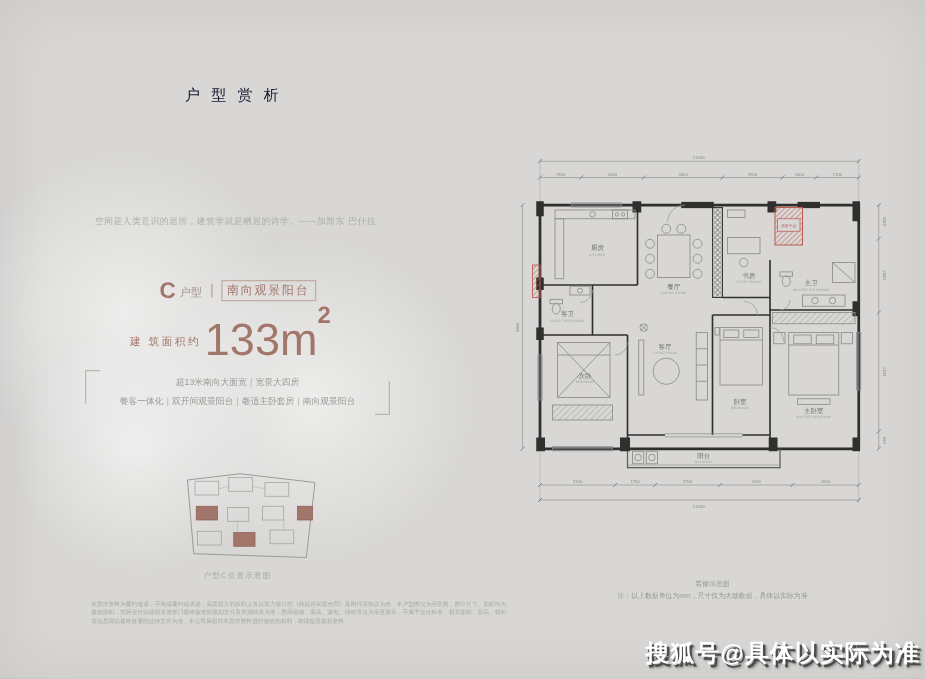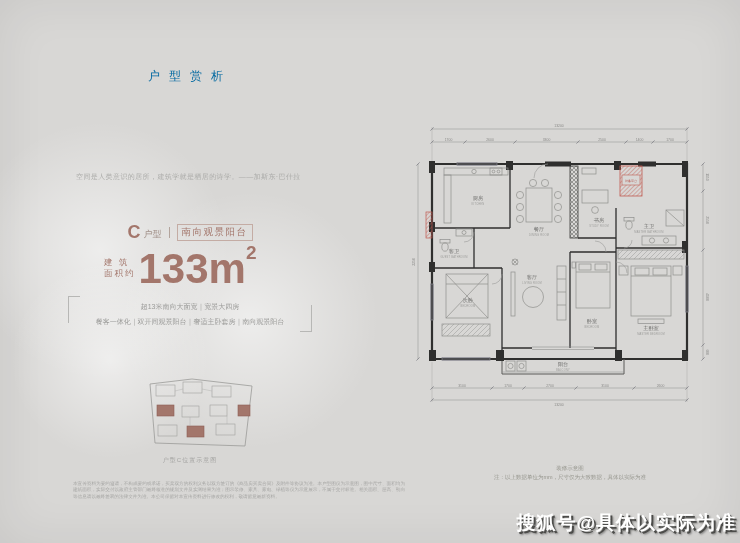--- a/index.html
+++ b/index.html
@@ -9,7 +9,7 @@
         background:radial-gradient(circle, rgba(255,255,255,.55), rgba(255,255,255,0) 70%);}
   
   .hdr{position:absolute;top:68px;left:58px;width:264px;text-align:center;}
-  .hdr .sub{font-size:12px;letter-spacing:9px;color:#0369a1;}
+  .hdr .sub{font-size:12px;letter-spacing:9px;color:#0f172a;}
   .hdr .ttl{margin-top:8px;font-size:20px;letter-spacing:7px;color:#92918d;}
   .quote{position:absolute;top:172px;left:76px;width:268px;font-size:7px;color:#acacaa;
          letter-spacing:.4px;white-space:nowrap;}

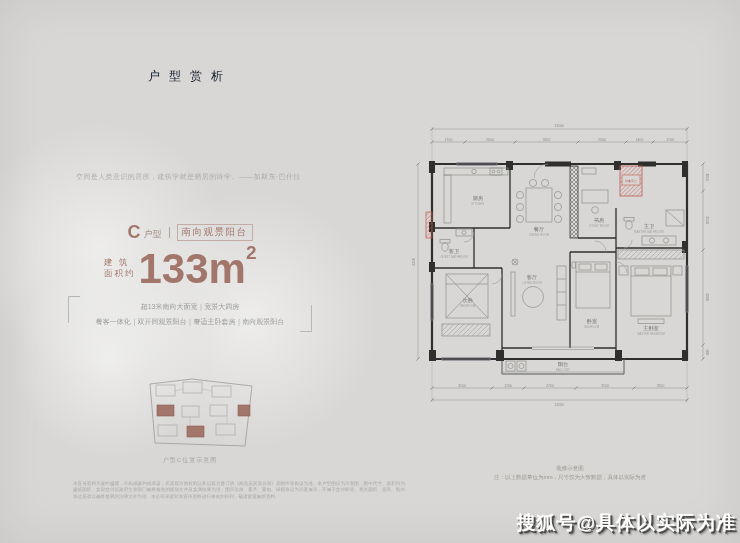--- a/index.html
+++ b/index.html
@@ -21,7 +21,7 @@
   .unit-row .ly{font-size:9.5px;color:#a3766b;letter-spacing:1.5px;border:0.5px solid #c4aca4;
                 padding:1px 4px;}
   .area-row{position:absolute;top:242px;left:104px;display:flex;align-items:flex-end;}
-  .area-pre{display:flex;flex-direction:column;color:#a3766b;font-size:8.5px;letter-spacing:2px;
+  .area-pre{display:flex;flex-direction:row;color:#a3766b;font-size:8.5px;letter-spacing:2px;
             margin-bottom:9px;margin-right:3px;line-height:11px;}
   .area-val{font-size:42px;font-weight:bold;color:#a3766b;line-height:.9;}
   .area-sup{font-size:19px;font-weight:bold;color:#a3766b;margin-bottom:24px;}

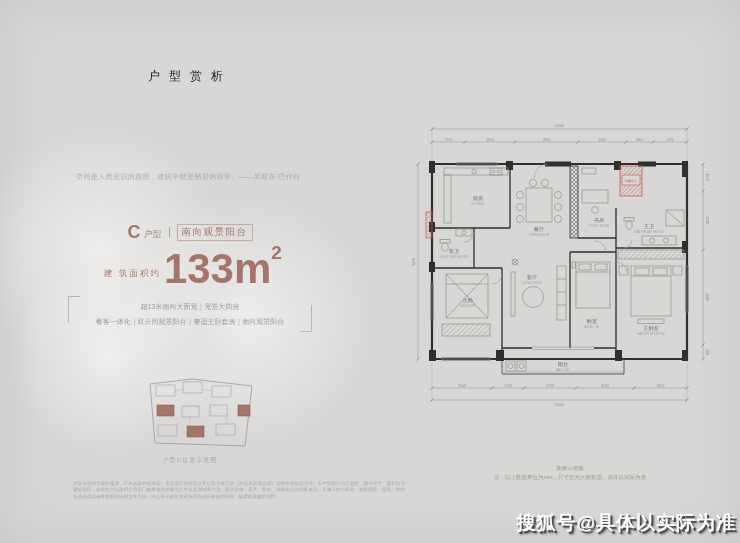--- a/index.html
+++ b/index.html
@@ -23,7 +23,7 @@
   .area-row{position:absolute;top:242px;left:104px;display:flex;align-items:flex-end;}
   .area-pre{display:flex;flex-direction:row;color:#a3766b;font-size:8.5px;letter-spacing:2px;
             margin-bottom:9px;margin-right:3px;line-height:11px;}
-  .area-val{font-size:42px;font-weight:bold;color:#a3766b;line-height:.9;}
+  .area-val{font-size:36px;font-weight:normal;color:#a3766b;line-height:.9;}
   .area-sup{font-size:19px;font-weight:bold;color:#a3766b;margin-bottom:24px;}
   .features{position:absolute;top:296px;left:68px;width:244px;text-align:center;
             font-size:7px;color:#9a9a98;line-height:15px;padding:3px 0;}

